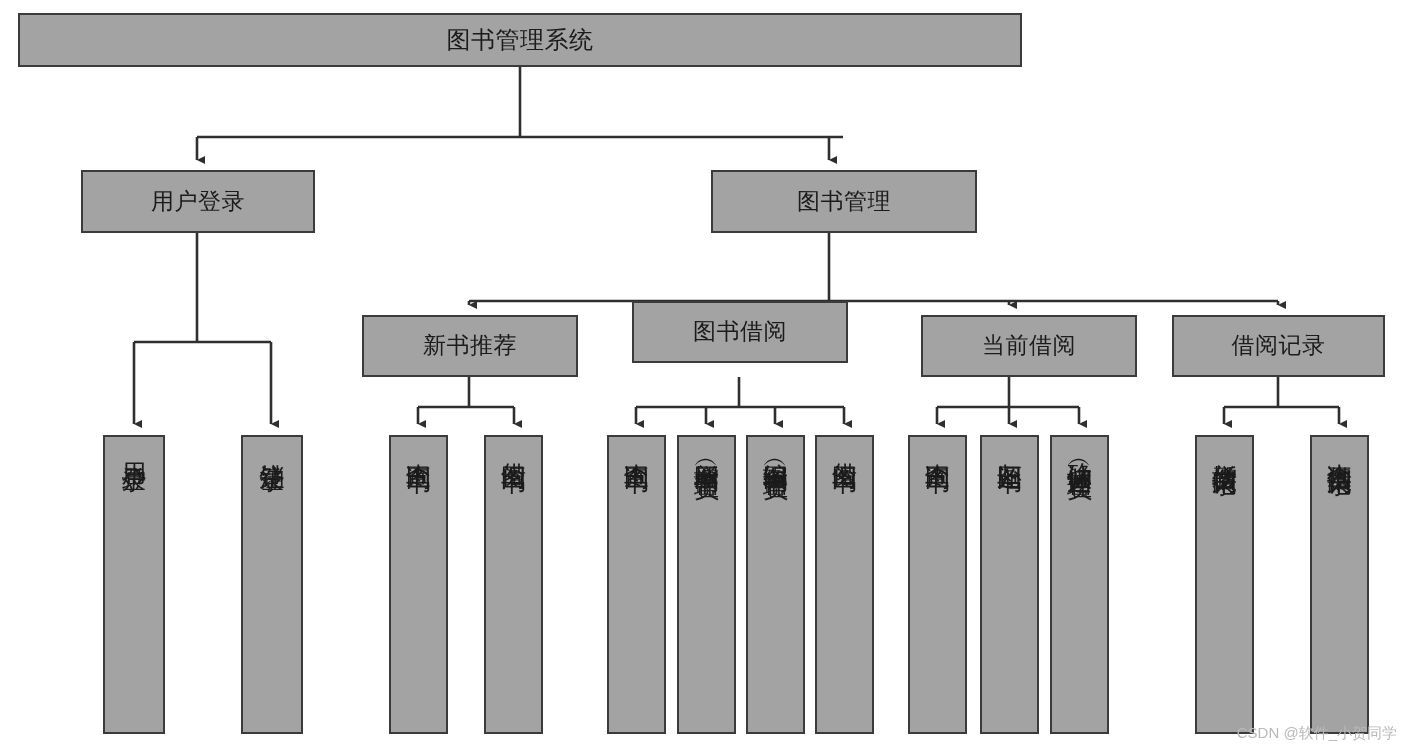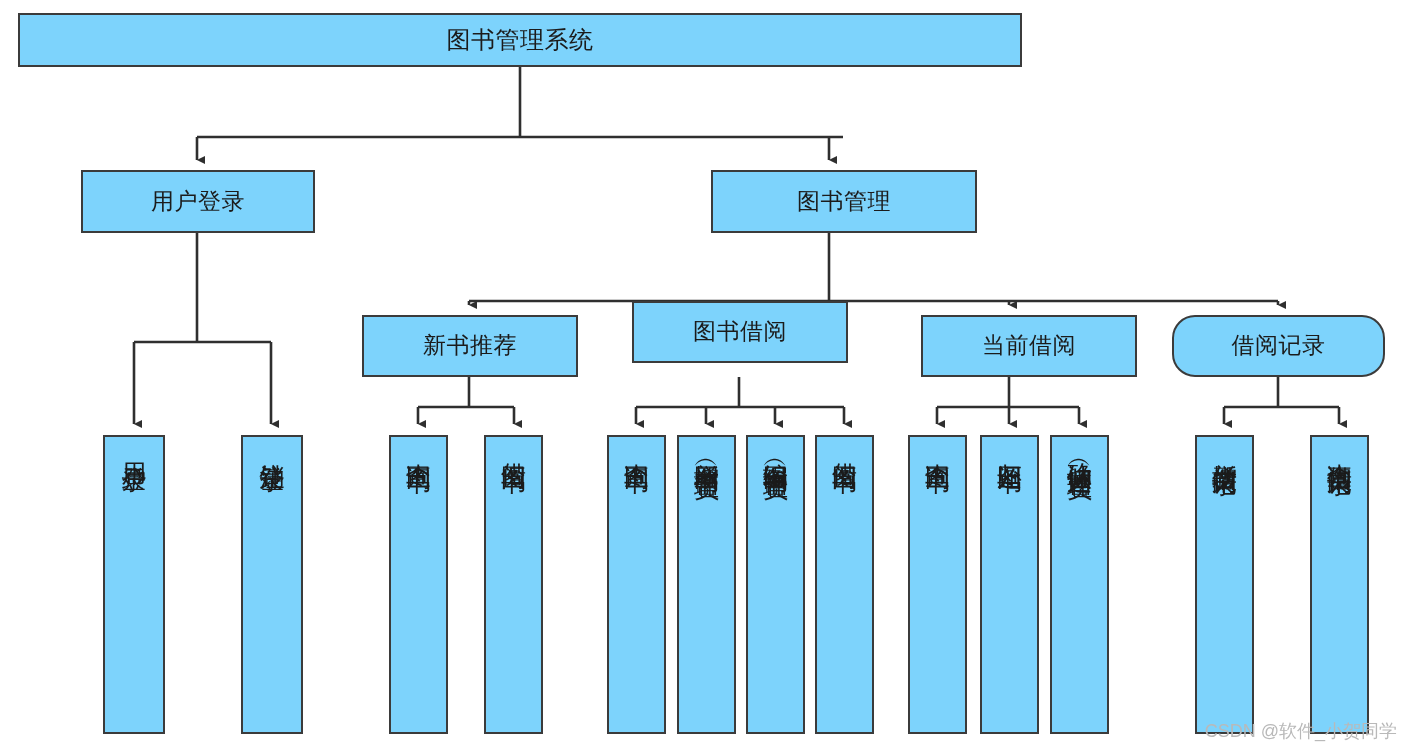--- a/index.html
+++ b/index.html
@@ -27,7 +27,7 @@
   .node-box {
     position: absolute;
     box-sizing: border-box;
-    background: #7dd3fc;
+    background: #a3a3a3;
     border: 2px solid #3b3b3b;
     display: flex;
     align-items: center;

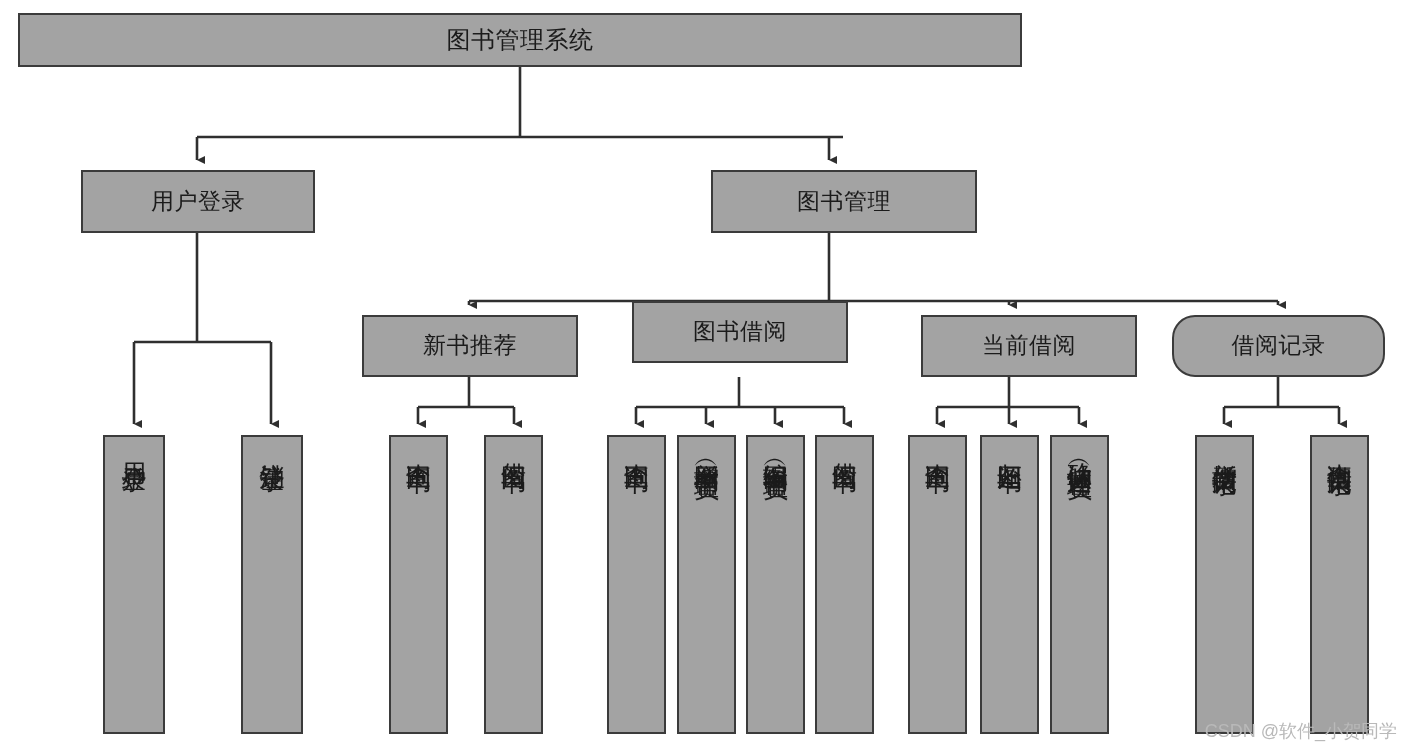--- a/index.html
+++ b/index.html
@@ -150,7 +150,7 @@
     <span class="node-label">当前借阅</span>
   </div>
 
-  <div class="node-box horizontal" style="left:1172px; top:315px; width:213px; height:62px;border-radius:23px;">
+  <div class="node-box horizontal" style="left:1172px; top:315px; width:213px; height:62px;">
     <span class="node-label">借阅记录</span>
   </div>
 

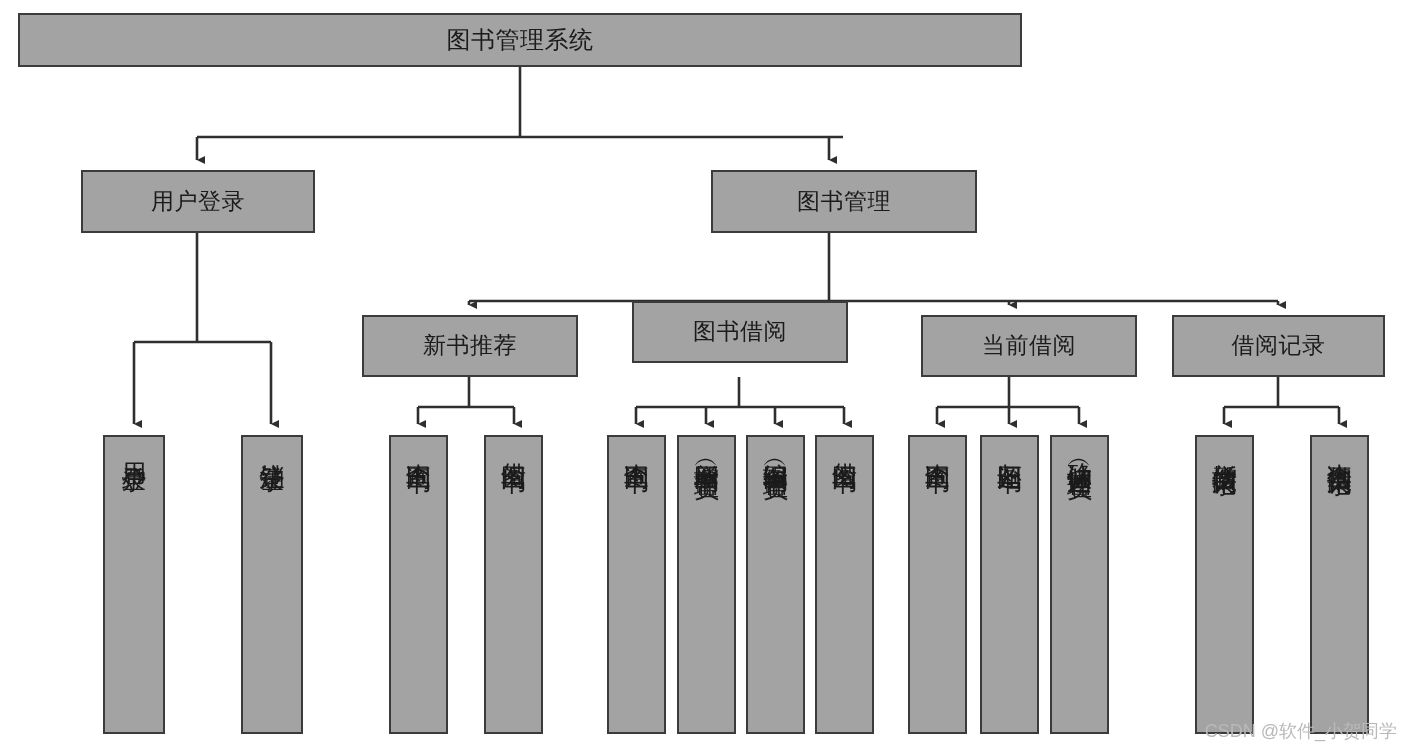--- a/index.html
+++ b/index.html
@@ -63,7 +63,7 @@
     position: absolute;
     right: 8px;
     bottom: 4px;
-    font-size: 18px;
+    font-size: 15px;
     color: #b9b9b9;
     font-family: "Liberation Sans", "DejaVu Sans", sans-serif;
     pointer-events: none;

